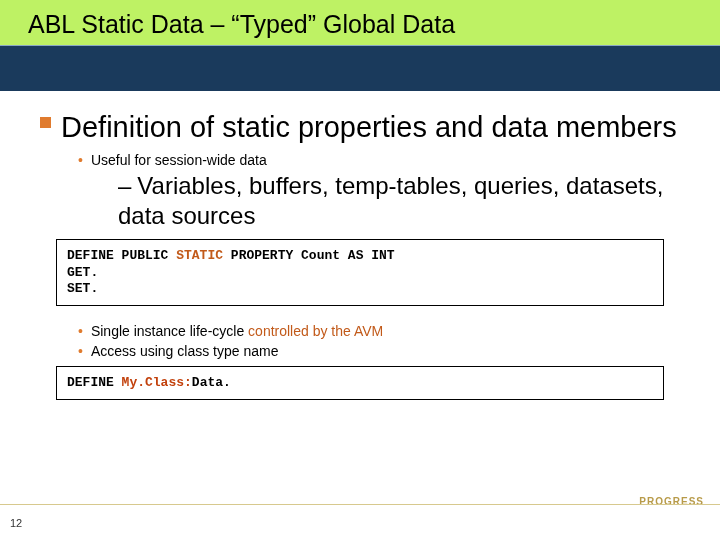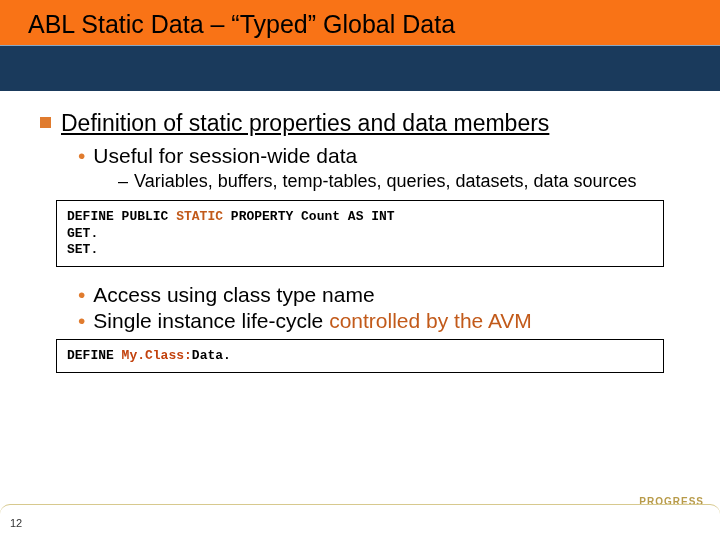--- a/index.html
+++ b/index.html
@@ -15,7 +15,7 @@
     font-size: 25px;
     color: #000;
     padding: 10px 0 6px 28px;
-    background: #f97316;
+    background: #bef264;
   }
   .blue-strip {
     background: #1a3a5c;

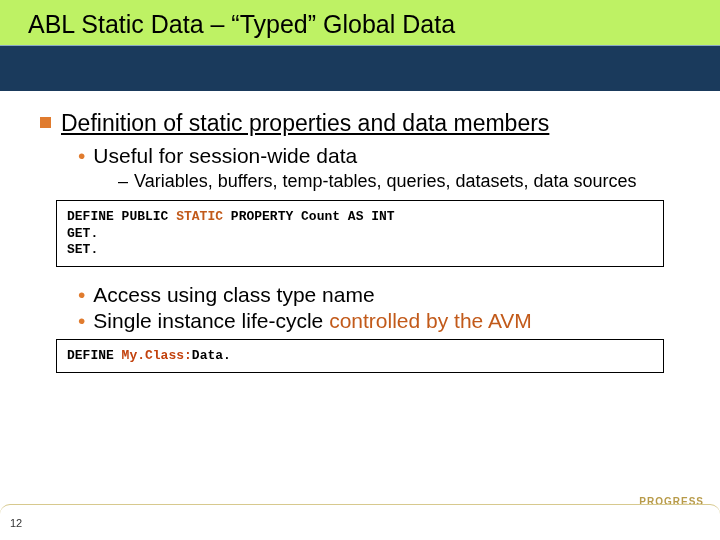--- a/index.html
+++ b/index.html
@@ -39,10 +39,9 @@
     flex-shrink: 0;
   }
   .lvl1-text {
-    font-size: 23px;
+    font-size: 29px;
     color: #000;
     line-height: 1.25;
-    text-decoration: underline;
   }
   .lvl2 {
     margin-left: 38px;

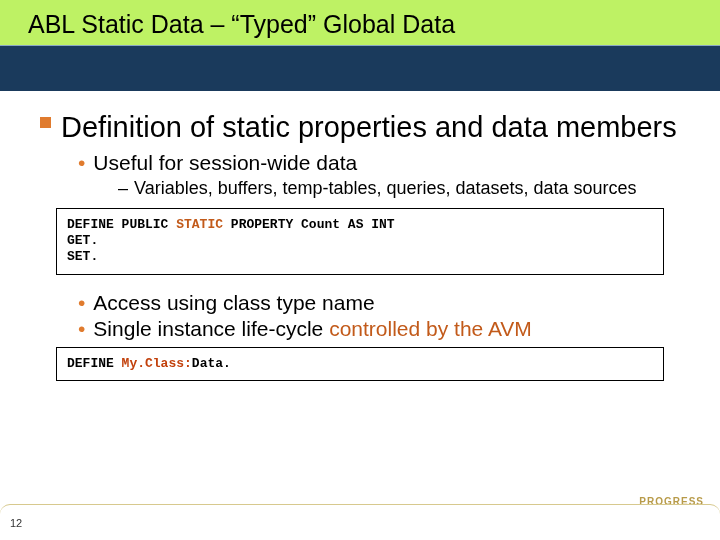--- a/index.html
+++ b/index.html
@@ -48,7 +48,7 @@
     margin-bottom: 2px;
   }
   .lvl2-text {
-    font-size: 21px;
+    font-size: 14px;
     color: #000;
   }
   .dot-bullet { color: #e07b2e; margin-right: 8px; }

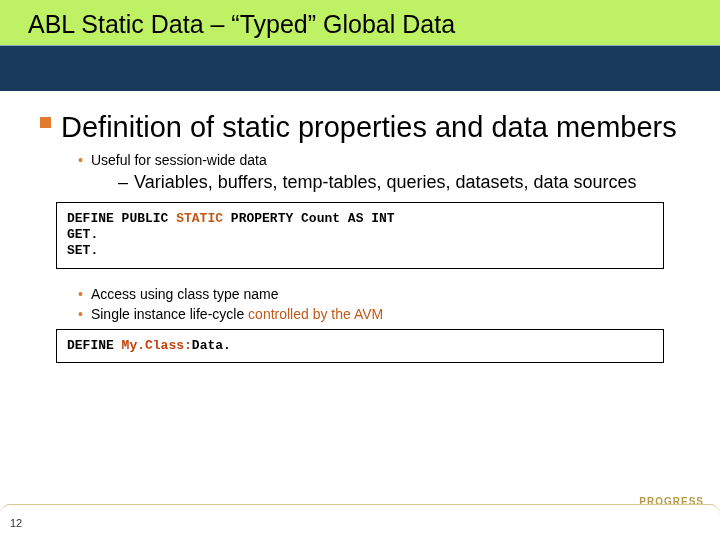--- a/index.html
+++ b/index.html
@@ -58,7 +58,7 @@
     margin-bottom: 8px;
   }
   .lvl3-text {
-    font-size: 18px;
+    font-size: 24px;
     color: #000;
     line-height: 1.25;
   }

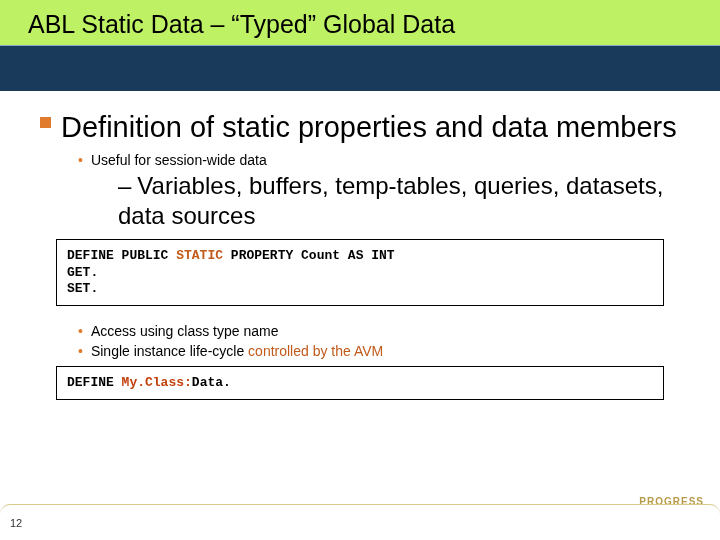--- a/index.html
+++ b/index.html
@@ -162,10 +162,10 @@
 
 
   <div class="lvl2">
-    <span class="lvl2-text"><span class="dot-bullet">•</span><span>Access using class type name</span></span>
+    <span class="lvl2-text"><span class="dot-bullet">•</span><span>Single instance life-cycle </span><span class="hl-orange">controlled by the AVM</span></span>
   </div>
   <div class="lvl2">
-    <span class="lvl2-text"><span class="dot-bullet">•</span><span>Single instance life-cycle </span><span class="hl-orange">controlled by the AVM</span></span>
+    <span class="lvl2-text"><span class="dot-bullet">•</span><span>Access using class type name</span></span>
   </div>
 
   <div class="code-box">

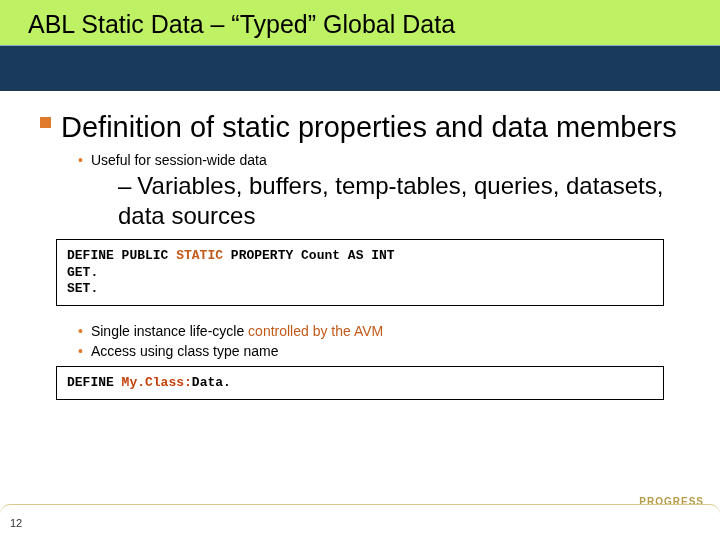--- a/index.html
+++ b/index.html
@@ -88,7 +88,6 @@
     font-size: 11px;
     color: #555;
     background: #fff;
-    border-radius: 10px;
   }
   .page-num {
     width: 22px;

